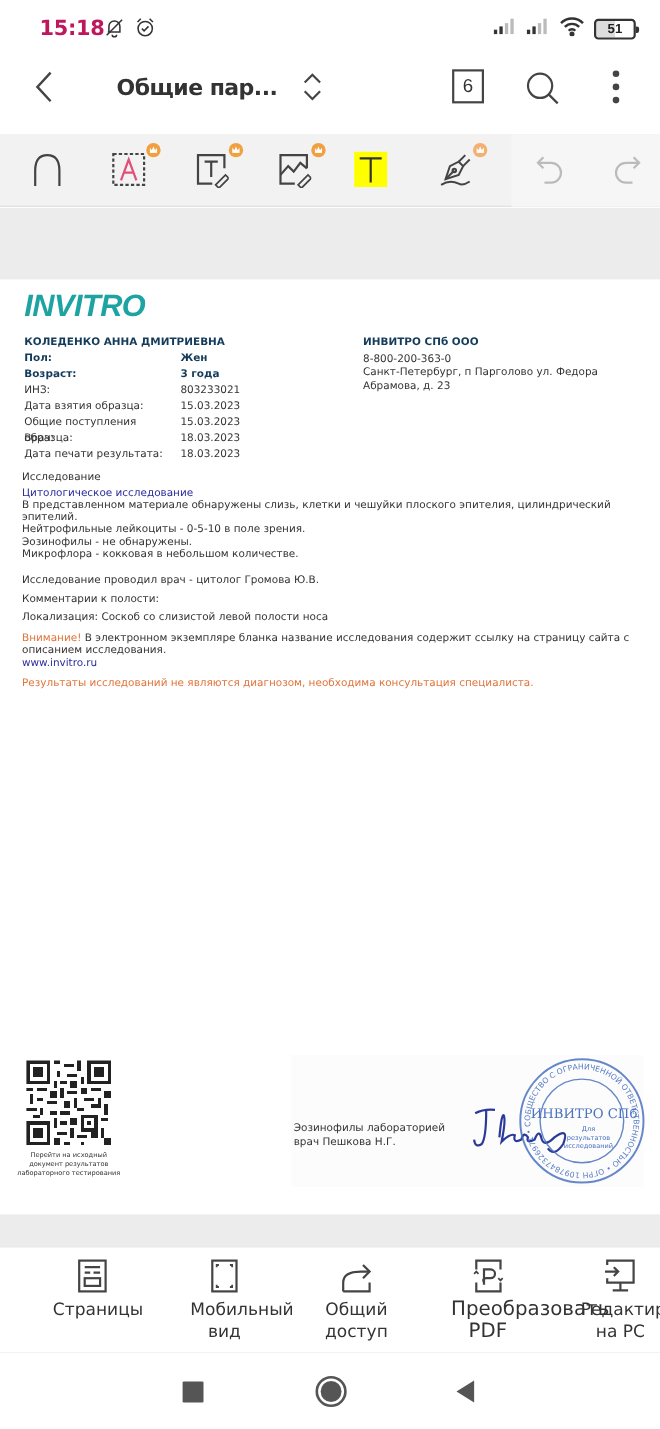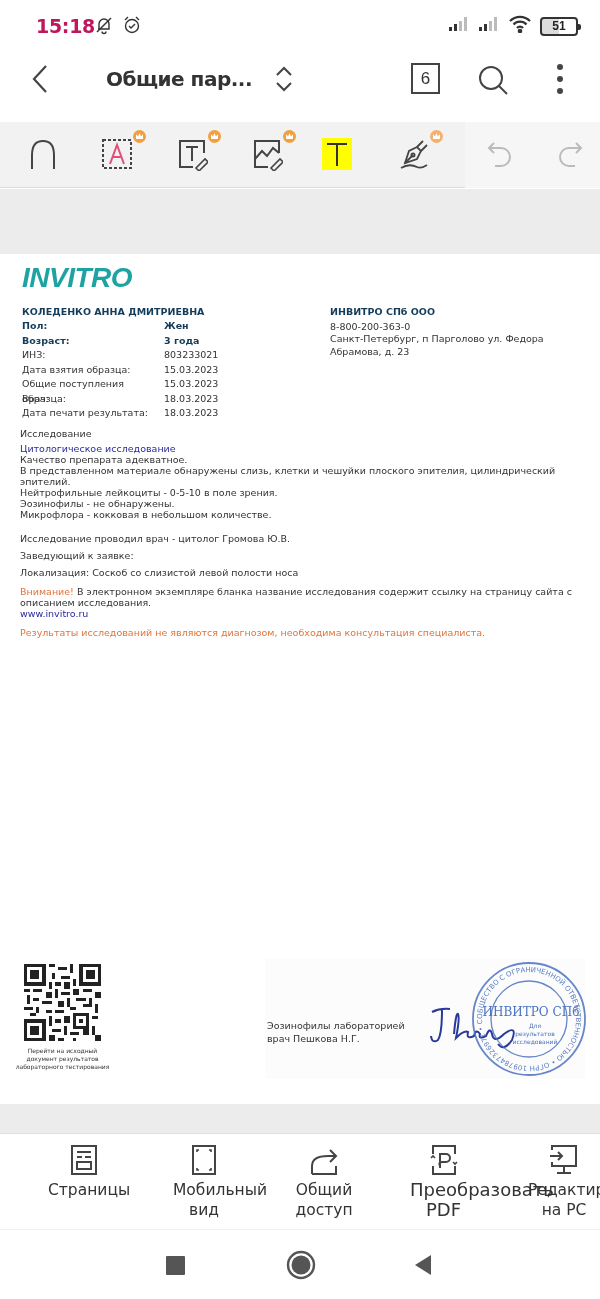--- a/index.html
+++ b/index.html
@@ -243,7 +243,6 @@
   <div class="research">
     <div class="section-title">Исследование</div>
     <div class="study-link">Цитологическое исследование</div>
-    <div>Качество препарата адекватное.</div>
     <div>В представленном материале обнаружены слизь, клетки и чешуйки плоского эпителия, цилиндрический эпителий.</div>
     <div>Нейтрофильные лейкоциты - 0-5-10 в поле зрения.</div>
     <div>Эозинофилы - не обнаружены.</div>

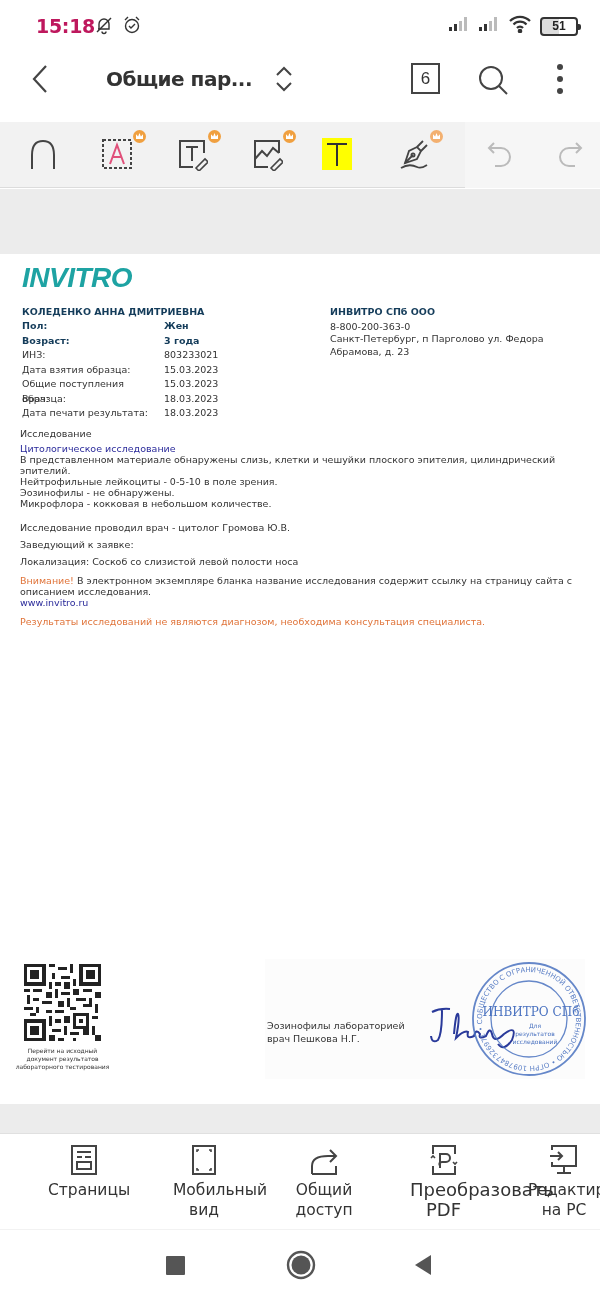--- a/index.html
+++ b/index.html
@@ -248,7 +248,7 @@
     <div>Эозинофилы - не обнаружены.</div>
     <div>Микрофлора - кокковая в небольшом количестве.</div>
     <div class="p" style="margin-top:13px">Исследование проводил врач - цитолог Громова Ю.В.</div>
-    <div class="p" style="margin-top:6px">Заведующий к заявке:</div>
+    <div class="p" style="margin-top:6px">Комментарии к полости:</div>
     <div class="p" style="margin-top:6px">Локализация: Соскоб со слизистой левой полости носа</div>
     <div class="p" style="margin-top:8px"><span class="orange">Внимание!</span><span> В электронном экземпляре бланка название исследования содержит ссылку на страницу сайта с описанием исследования.</span></div>
     <div class="www">www.invitro.ru</div>

